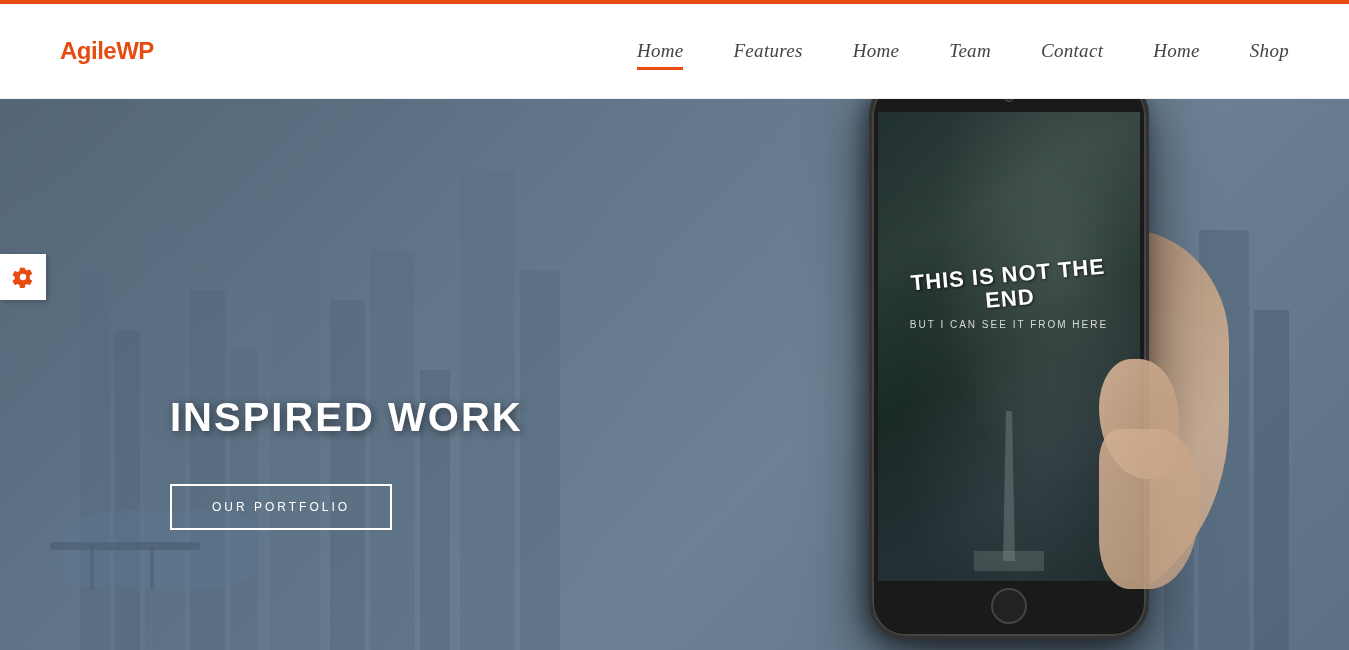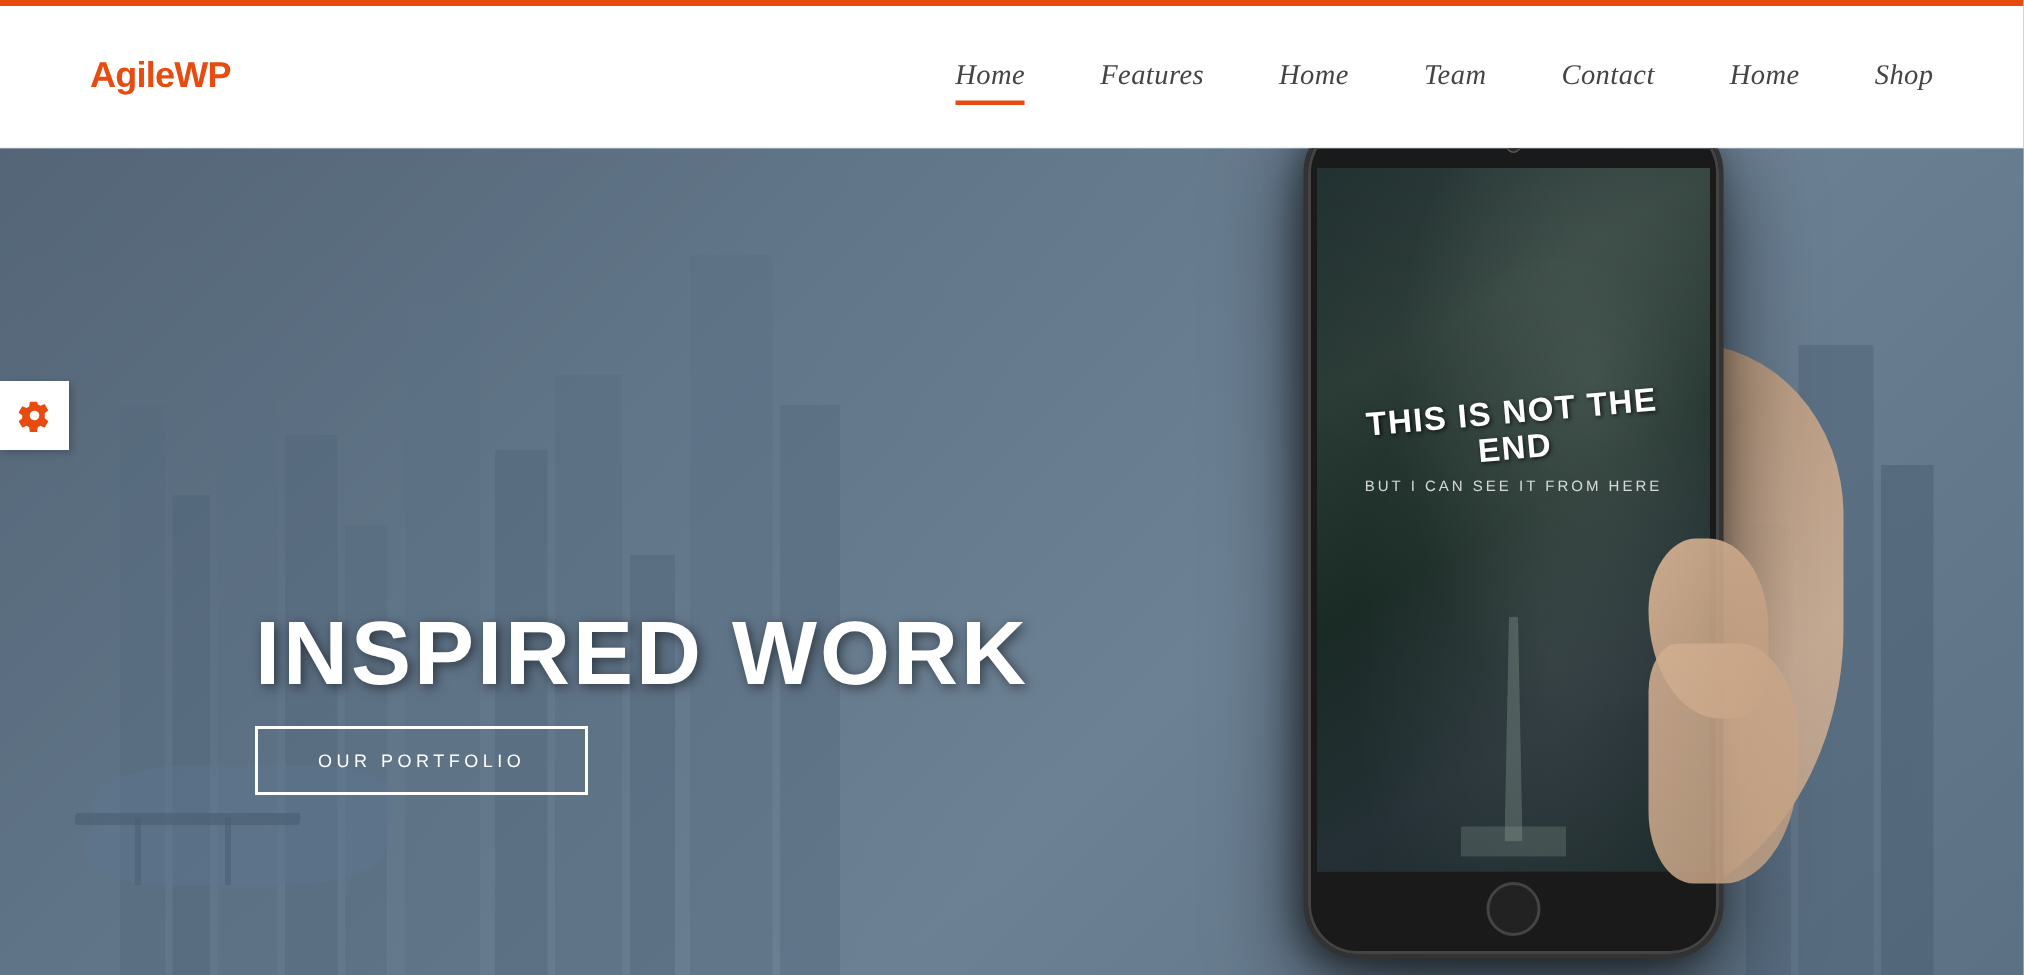--- a/index.html
+++ b/index.html
@@ -132,14 +132,14 @@
     }
 
     .hero-title {
-      font-size: 60px;
+      font-size: 40px;
       font-weight: 900;
       color: #fff;
       font-family: 'Arial Black', 'Arial', sans-serif;
       text-transform: uppercase;
       letter-spacing: 2px;
       text-shadow: 2px 2px 8px rgba(0,0,0,0.5);
-      margin-bottom: 14px;
+      margin-bottom: 44px;
     }
 
     .hero-btn {

